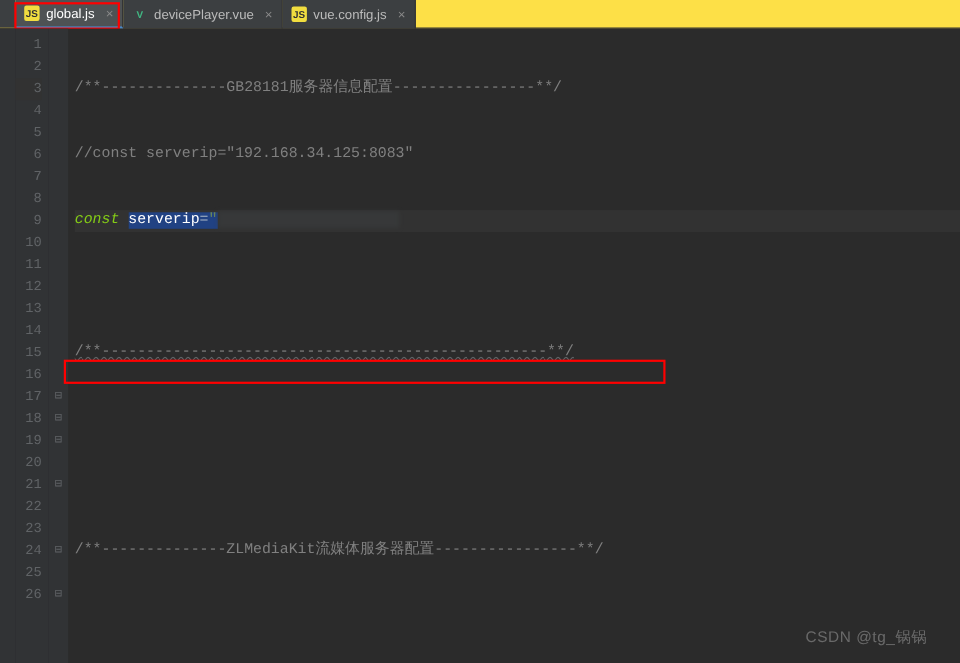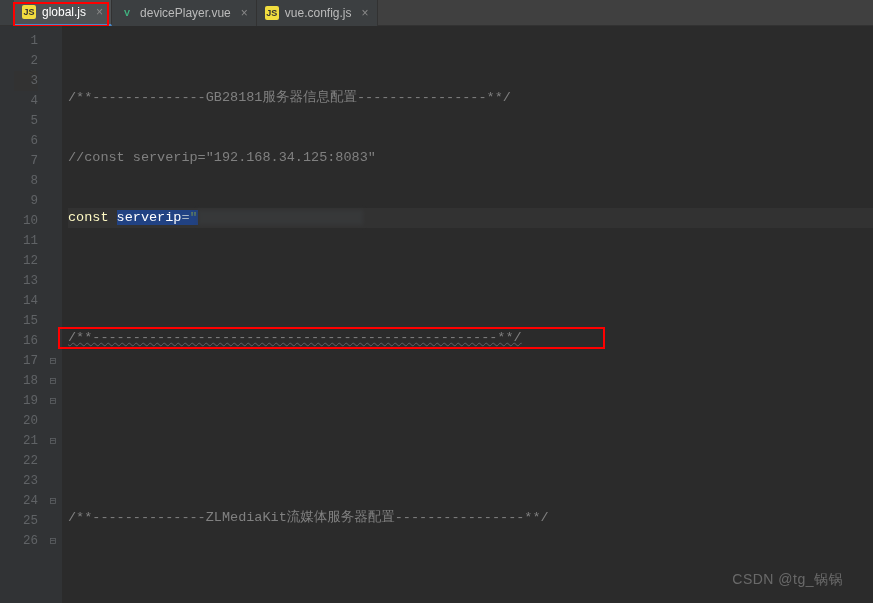--- a/index.html
+++ b/index.html
@@ -15,7 +15,7 @@
     }
     .tab-bar {
       display: flex;
-      background: #404040;
+      background: #fde047;
       height: 26px;
       border-bottom: 1px solid #323232;
     }

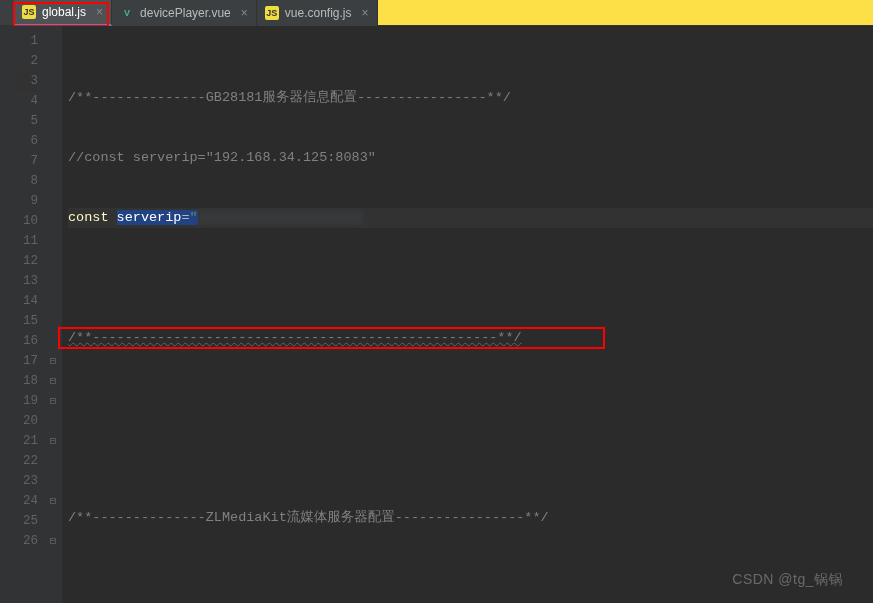--- a/index.html
+++ b/index.html
@@ -82,7 +82,7 @@
     .fold-gutter div { height: 20px; text-align: center; }
     .code {
       flex: 1;
-      padding: 22px 0 0 6px;
+      padding: 5px 0 0 6px;
       white-space: pre;
     }
     .code .line { height: 20px; }

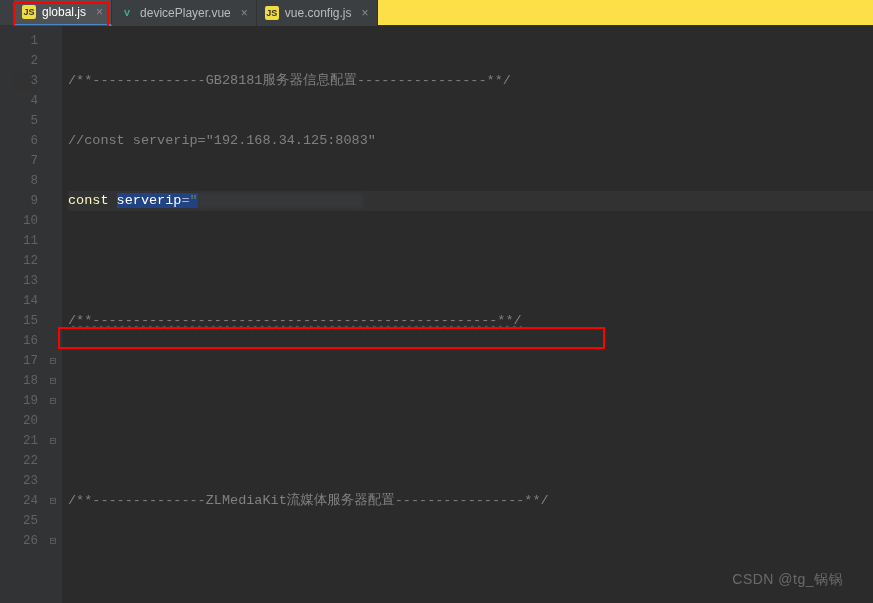--- a/index.html
+++ b/index.html
@@ -87,7 +87,7 @@
     }
     .code .line { height: 20px; }
     .c-grey { color: #808080; }
-    .c-kw { color: #fef9c3; }
+    .c-kw { color: #84cc16; font-style: italic; }
     .c-str { color: #6a8759; }
     .c-var { color: #ffffff; }
     .c-op { color: #a9b7c6; }

